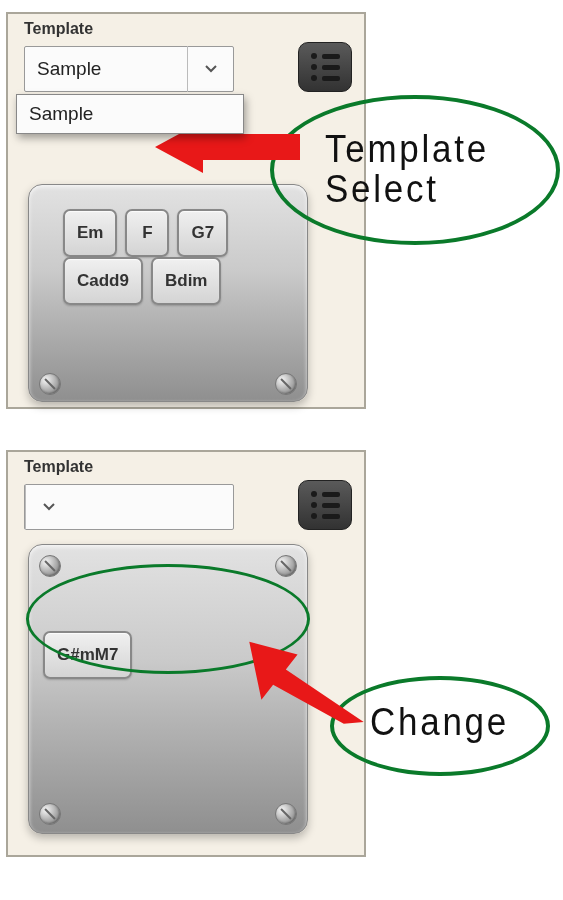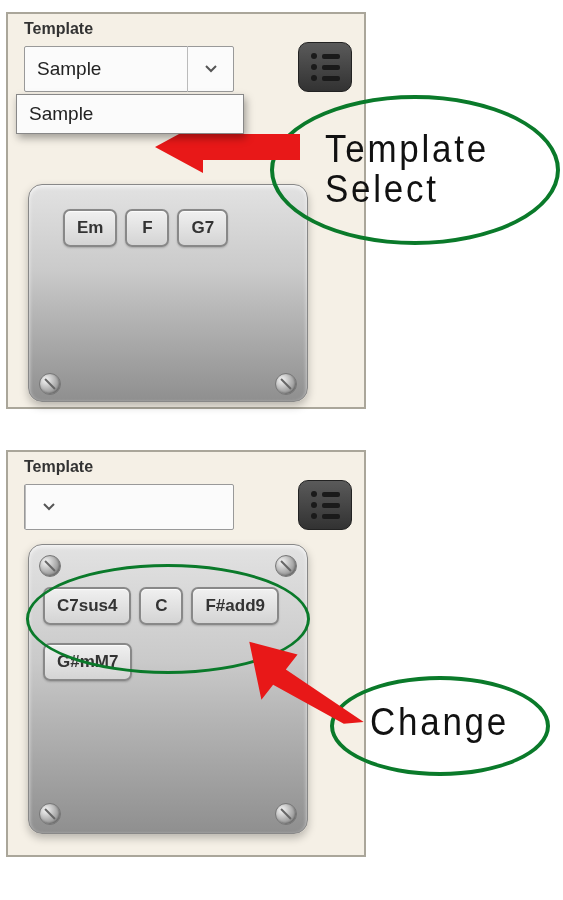--- a/index.html
+++ b/index.html
@@ -129,7 +129,7 @@
       gap: 8px;
     }
     .chord-btn {
-      height: 38px;
+      height: 48px;
       padding: 0 12px;
       background: linear-gradient(#f0f0f0, #d4d4d4);
       border: 2px solid #888;

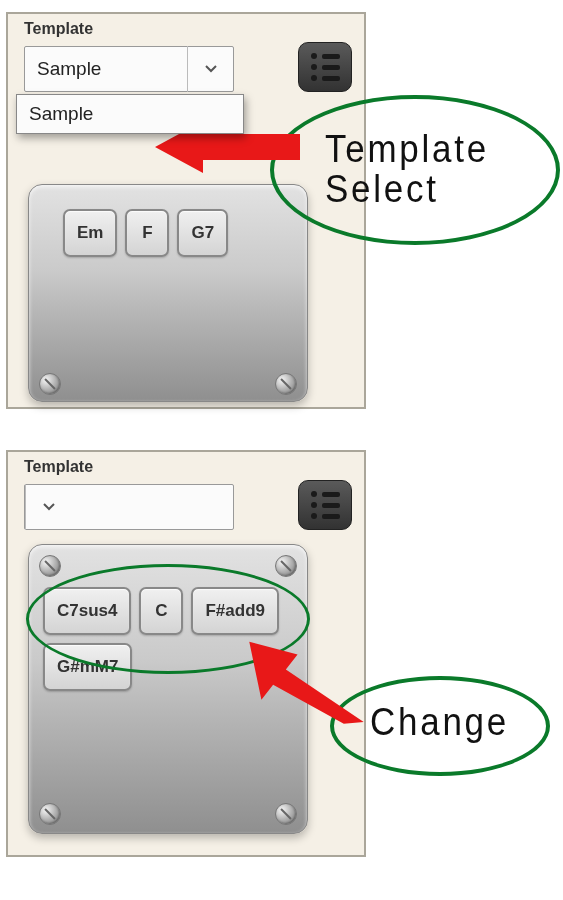--- a/index.html
+++ b/index.html
@@ -209,6 +209,10 @@
       <div class="chord-btn">F</div>
       <div class="chord-btn">G7</div>
     </div>
+    <div class="chord-row" style="top:72px;left:34px">
+      <div class="chord-btn">Cadd9</div>
+      <div class="chord-btn">Bdim</div>
+    </div>
   </div>
 </div>
 

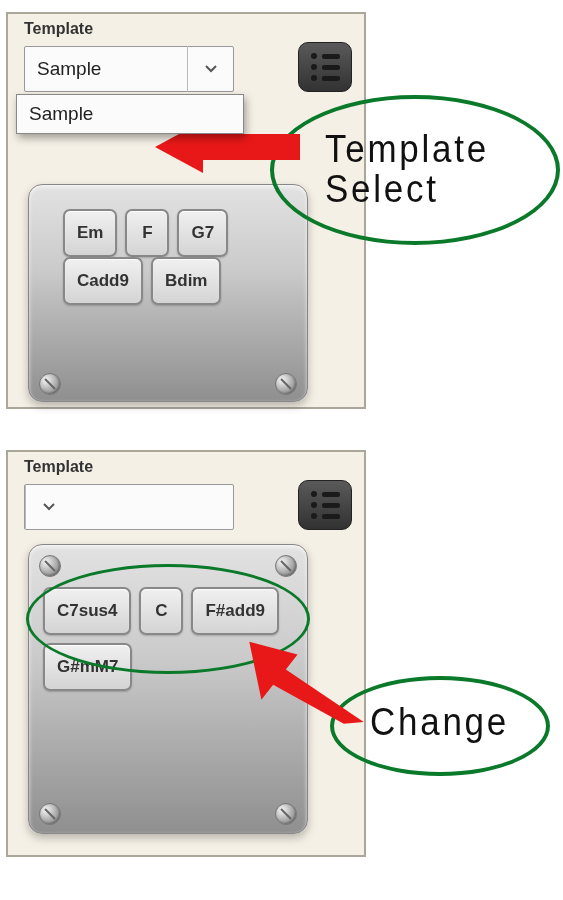--- a/index.html
+++ b/index.html
@@ -254,11 +254,6 @@
     <div class="screw" style="top:10px;right:10px"></div>
     <div class="screw" style="top:258px;left:10px"></div>
     <div class="screw" style="top:258px;right:10px"></div>
-    <div class="chord-row" style="top:42px;left:14px">
-      <div class="chord-btn">C7sus4</div>
-      <div class="chord-btn">C</div>
-      <div class="chord-btn">F#add9</div>
-    </div>
     <div class="chord-row" style="top:98px;left:14px">
       <div class="chord-btn">G#mM7</div>
     </div>

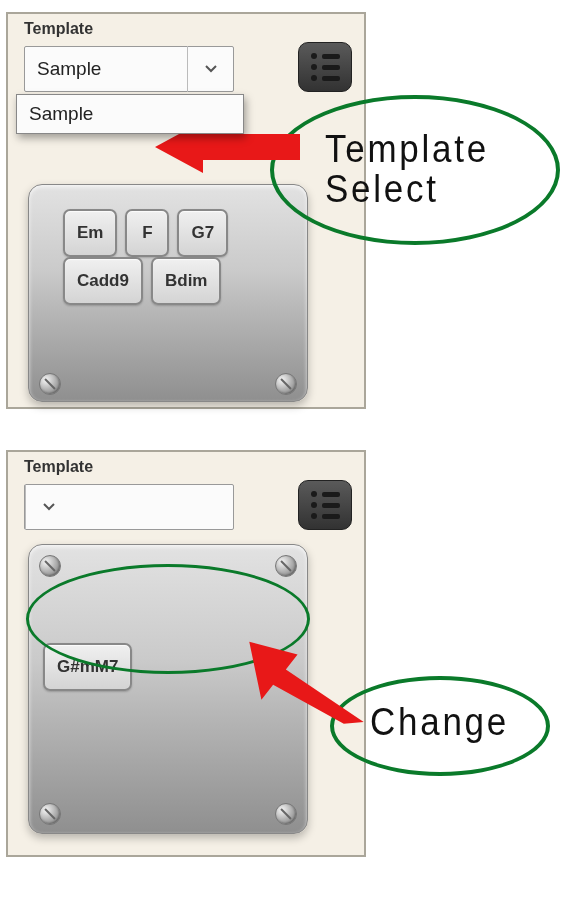--- a/index.html
+++ b/index.html
@@ -254,7 +254,7 @@
     <div class="screw" style="top:10px;right:10px"></div>
     <div class="screw" style="top:258px;left:10px"></div>
     <div class="screw" style="top:258px;right:10px"></div>
-    <div class="chord-row" style="top:98px;left:14px">
+    <div class="chord-row" style="top:86px;left:14px">
       <div class="chord-btn">G#mM7</div>
     </div>
   </div>

